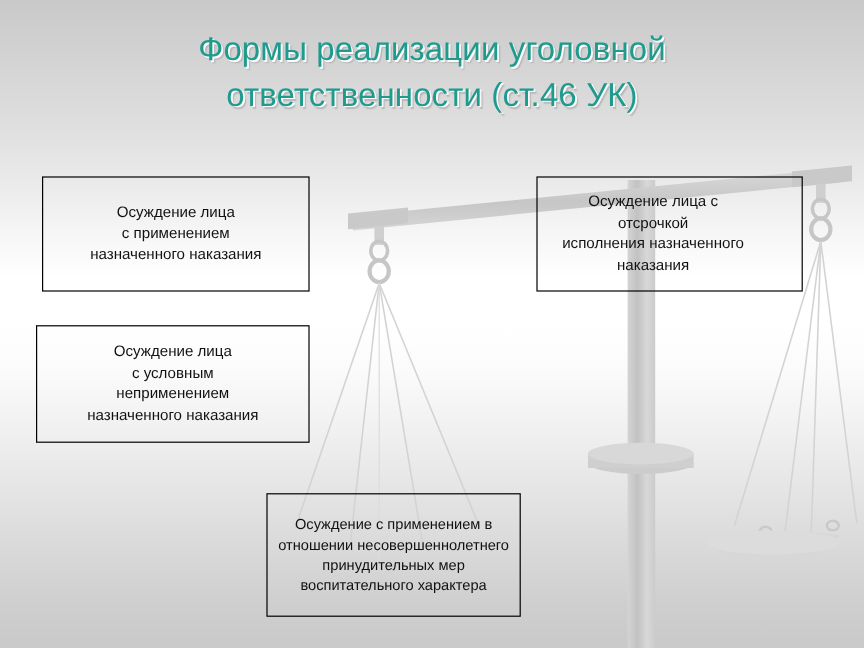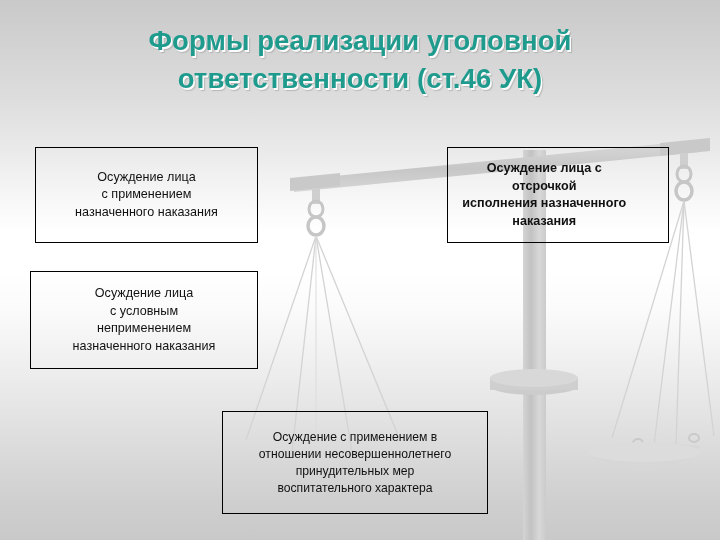--- a/index.html
+++ b/index.html
@@ -53,7 +53,7 @@
     text-align: center;
     font-size: 27.5px;
     line-height: 38px;
-    font-weight: bold;
+    font-weight: normal;
     color: #1f9b8e;
     text-shadow: 1.5px 1.5px 0 rgba(255,255,255,0.95),
                  2.5px 2.5px 1px rgba(120,120,120,0.35);

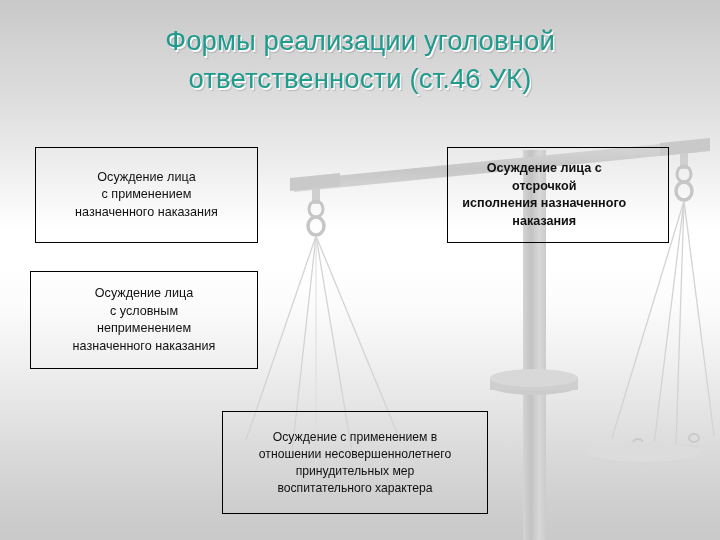--- a/index.html
+++ b/index.html
@@ -84,7 +84,6 @@
   
   .tbox.overflow {
     overflow: visible;
-    font-weight: bold;
   }
   .tbox.overflow .inner {
     width: 125%;

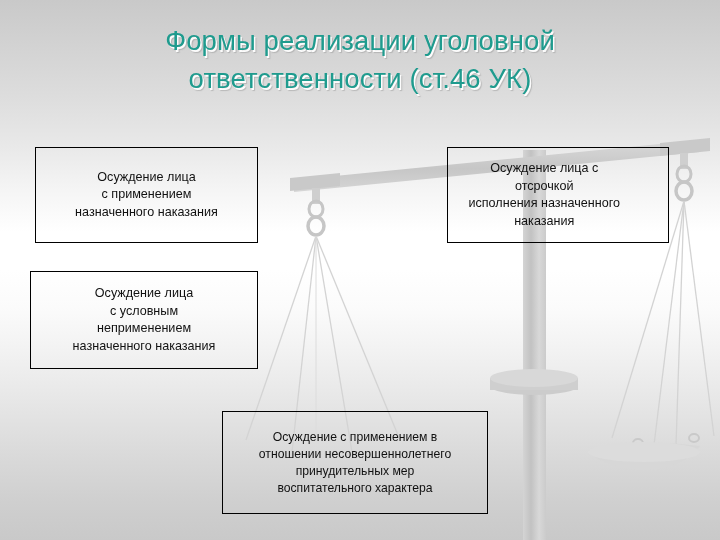--- a/index.html
+++ b/index.html
@@ -94,7 +94,7 @@
   #box2 { left: 447px; top: 147px; width: 222px; height: 96px; }
   #box3 { left: 30px;  top: 271px; width: 228px; height: 98px; }
   #box4 { left: 449px; top: 270px; width: 223px; height: 100px; }
-  #box5 { left: 222px; top: 411px; width: 266px; height: 103px; justify-content: center; }
+  #box5 { left: 222px; top: 411px; width: 212px; height: 103px; justify-content: center; }
 
   #box5 { font-size: 12.2px; line-height: 17px; }
 </style>

